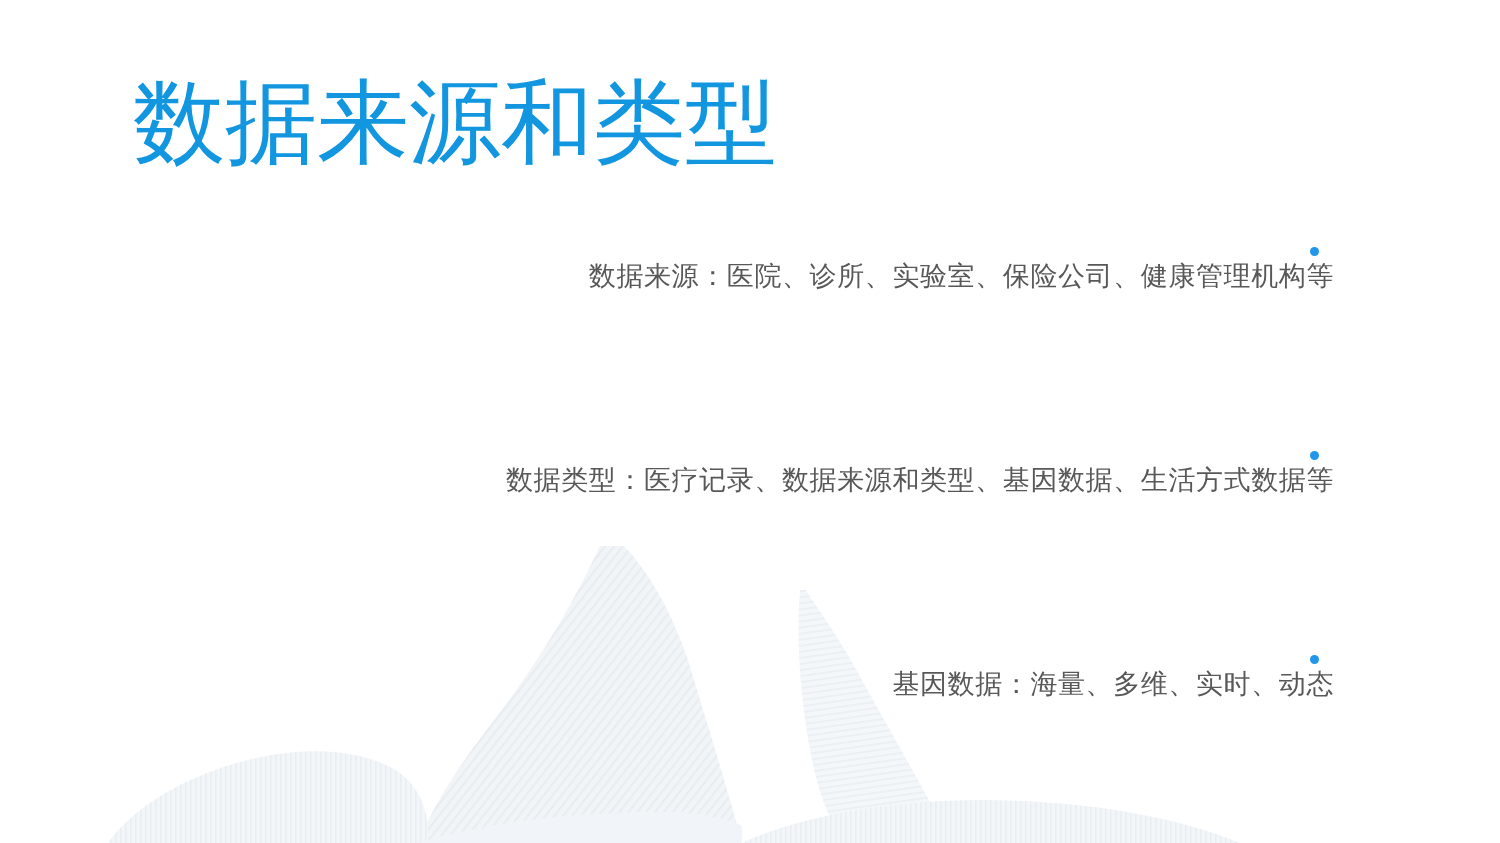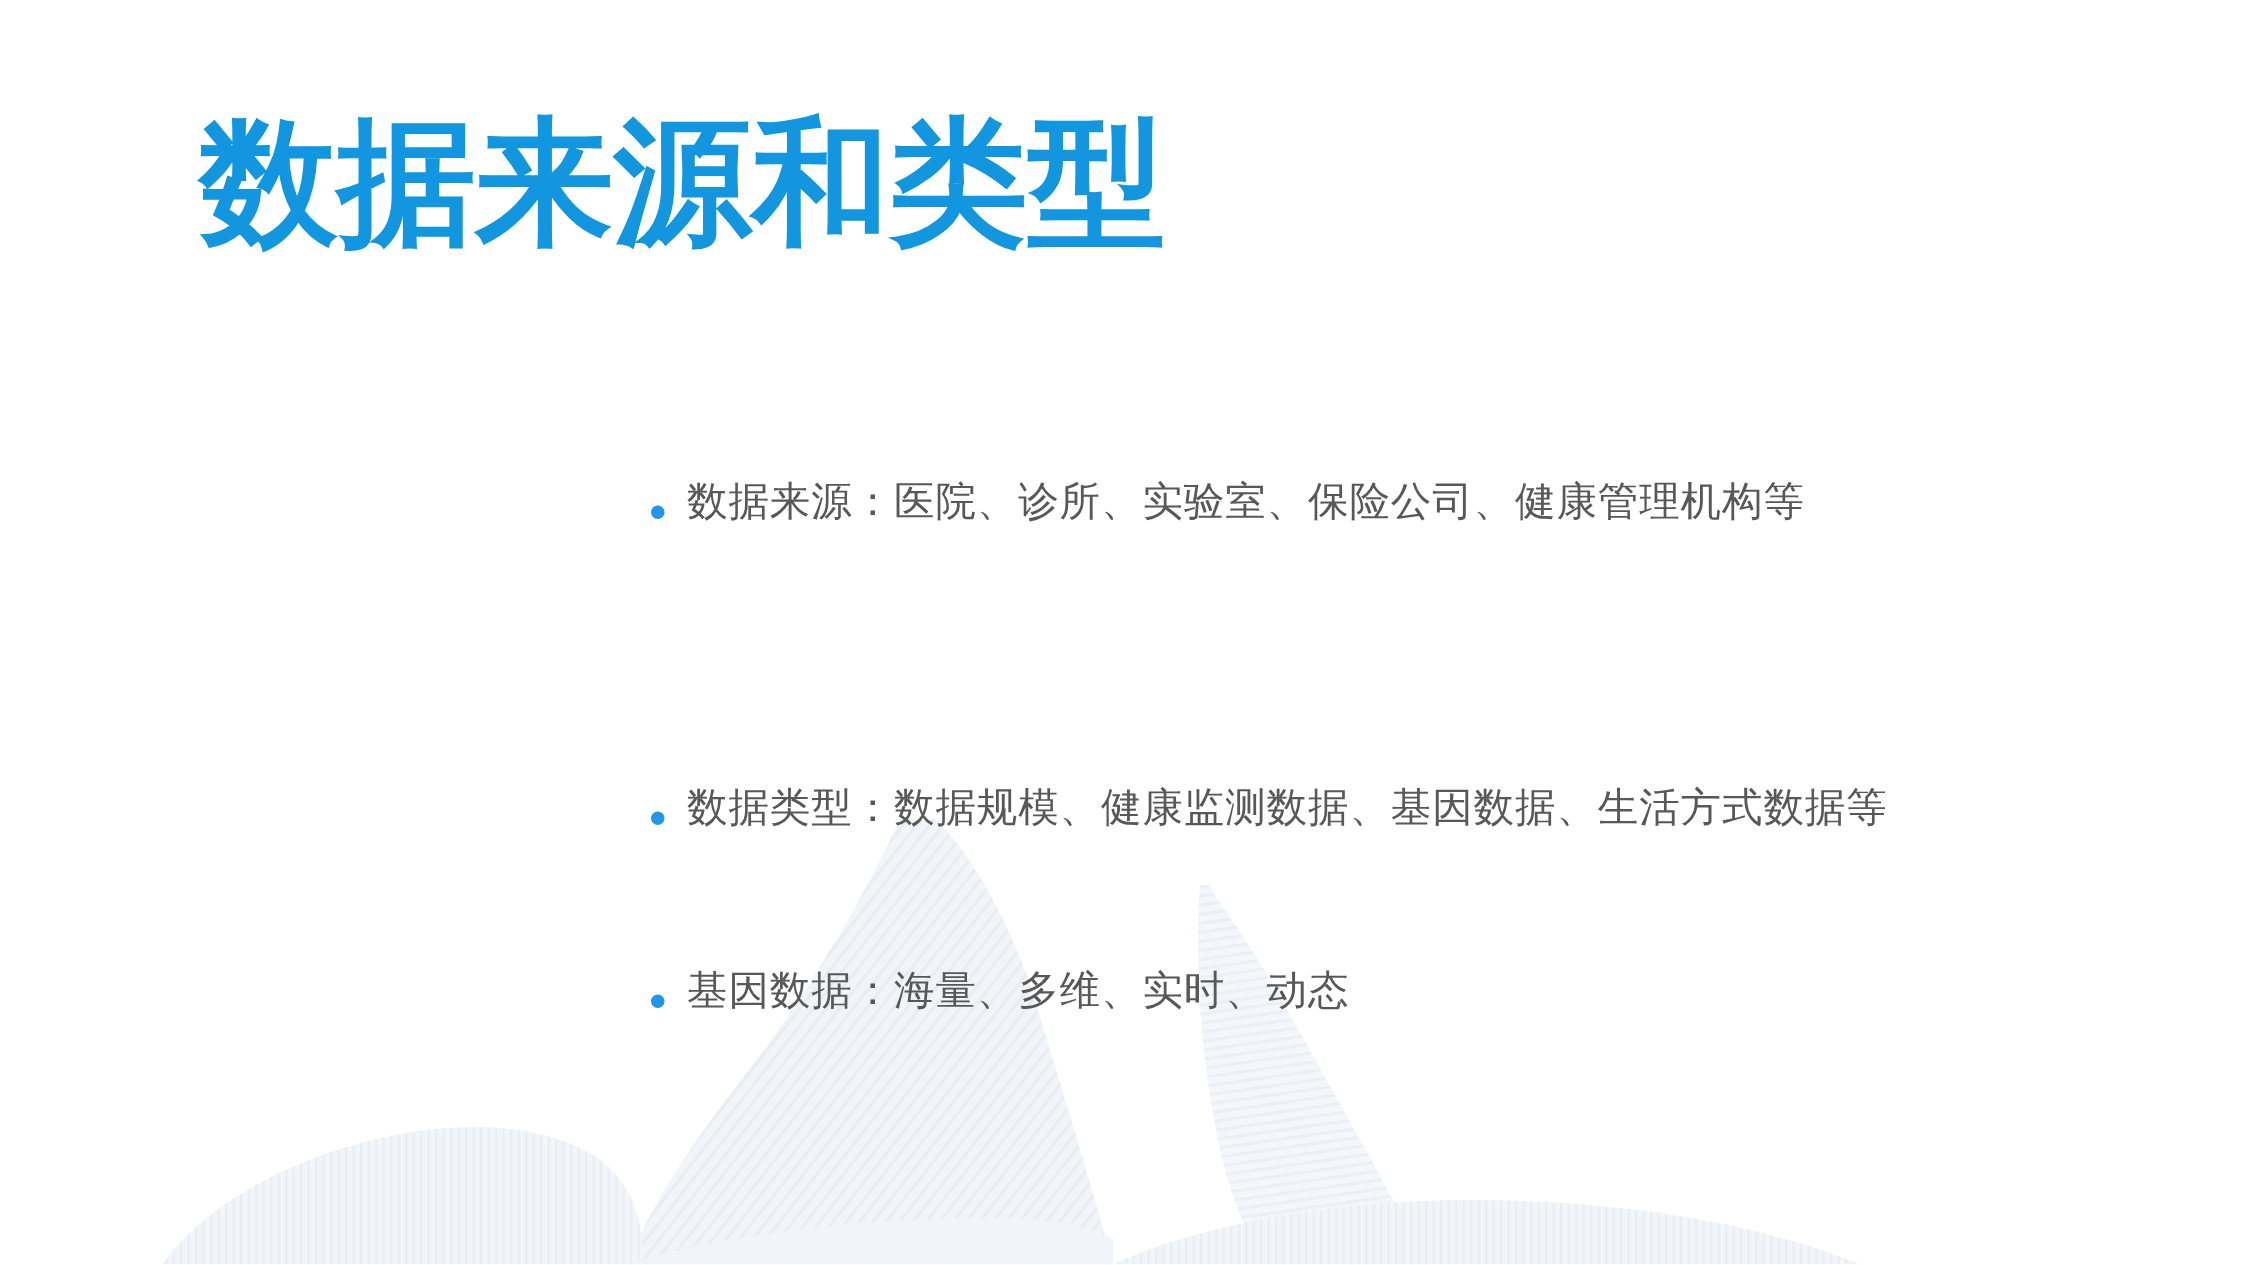--- a/index.html
+++ b/index.html
@@ -42,7 +42,7 @@
     margin: 0;
     font-size: 92px;
     line-height: 1.06;
-    font-weight: 700;
+    font-weight: 400;
     letter-spacing: 0px;
     color: #1296e0;
     white-space: nowrap;

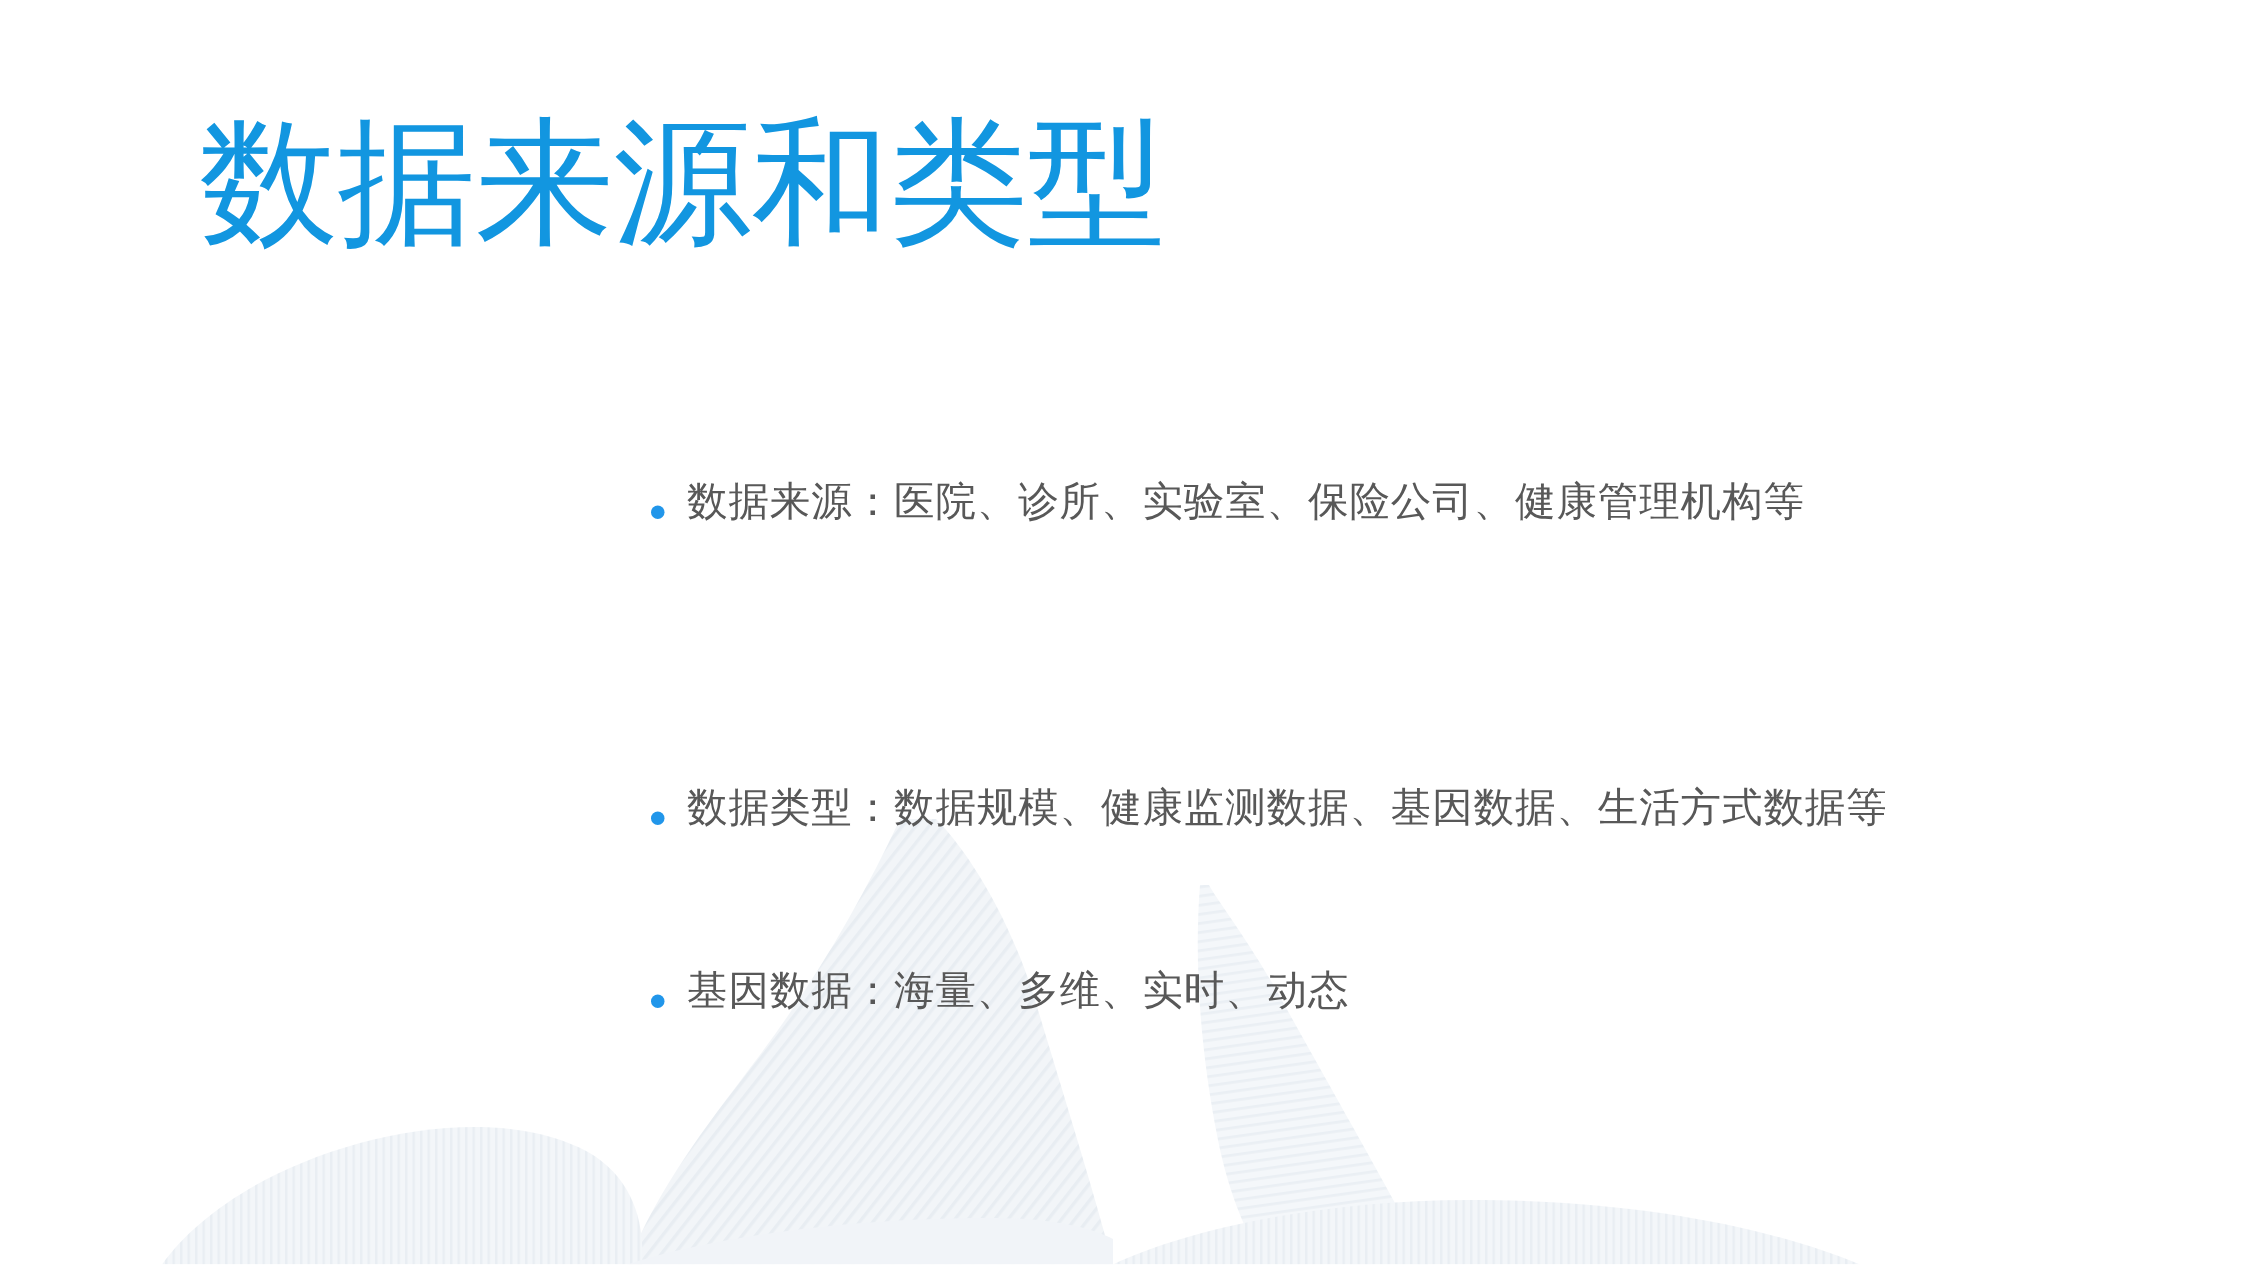--- a/index.html
+++ b/index.html
@@ -63,8 +63,9 @@
   .bullet-row {
     position: relative;
     display: flex;
-    align-items: center;
+    align-items: flex-end;
     height: 204px;
+    flex-direction: column;
   }
   .bullet-row:last-child {
     height: auto;

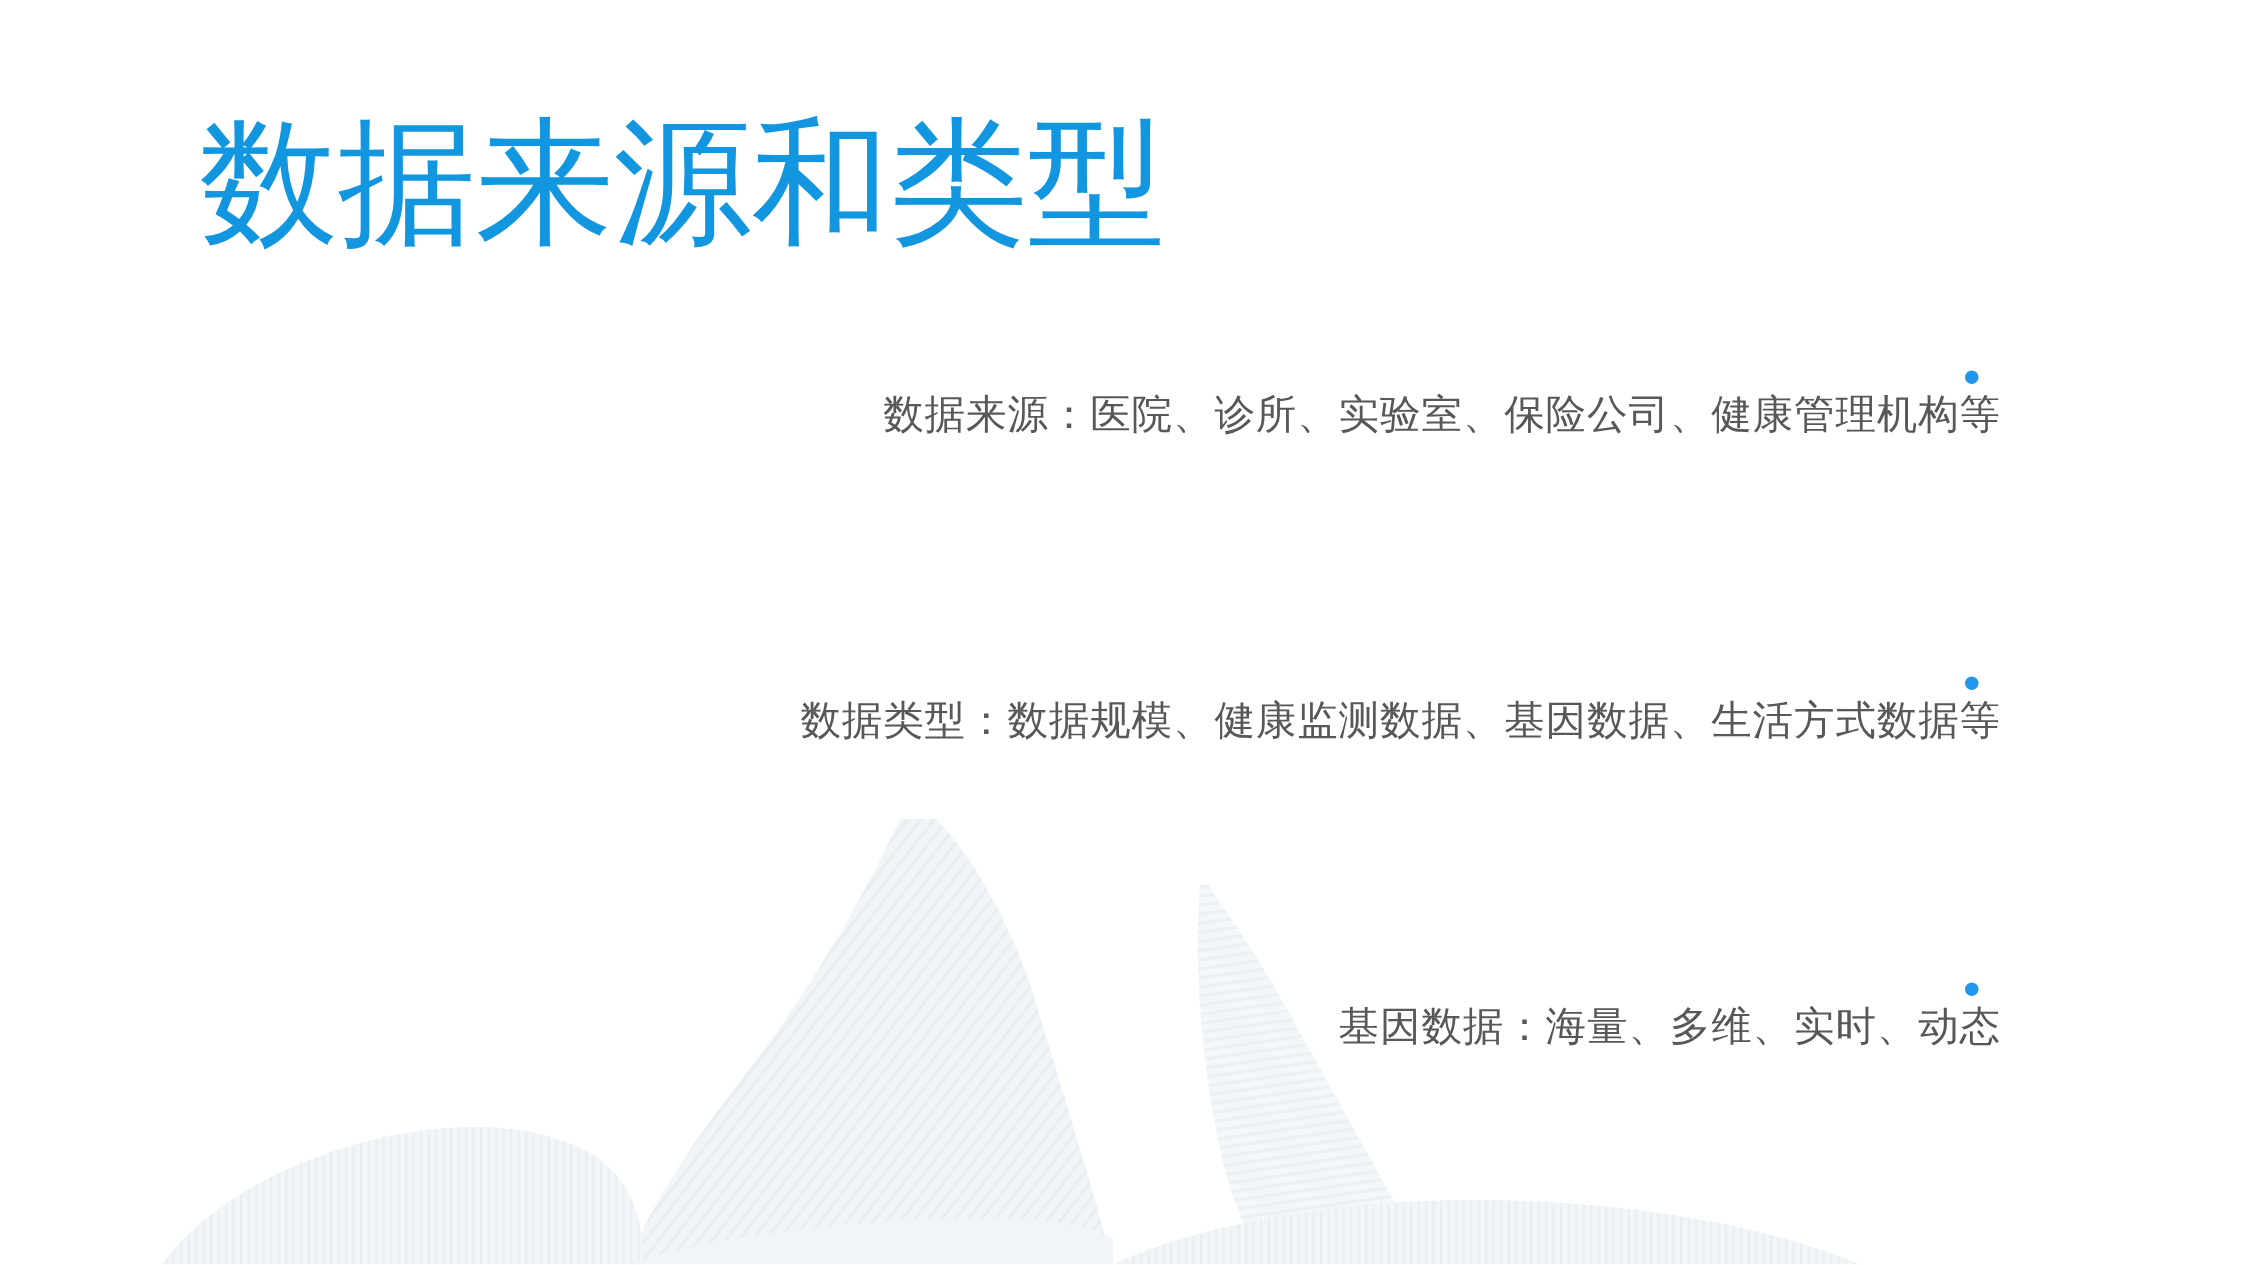--- a/index.html
+++ b/index.html
@@ -147,7 +147,7 @@
     </li>
     <li class="bullet-row">
       <span class="bullet-dot"></span>
-      <span class="bullet-text">数据类型：数据规模、健康监测数据、基因数据、生活方式数据等</span>
+      <span class="bullet-text">数据类型：医疗记录、数据来源和类型、基因数据、生活方式数据等</span>
     </li>
     <li class="bullet-row">
       <span class="bullet-dot"></span>

